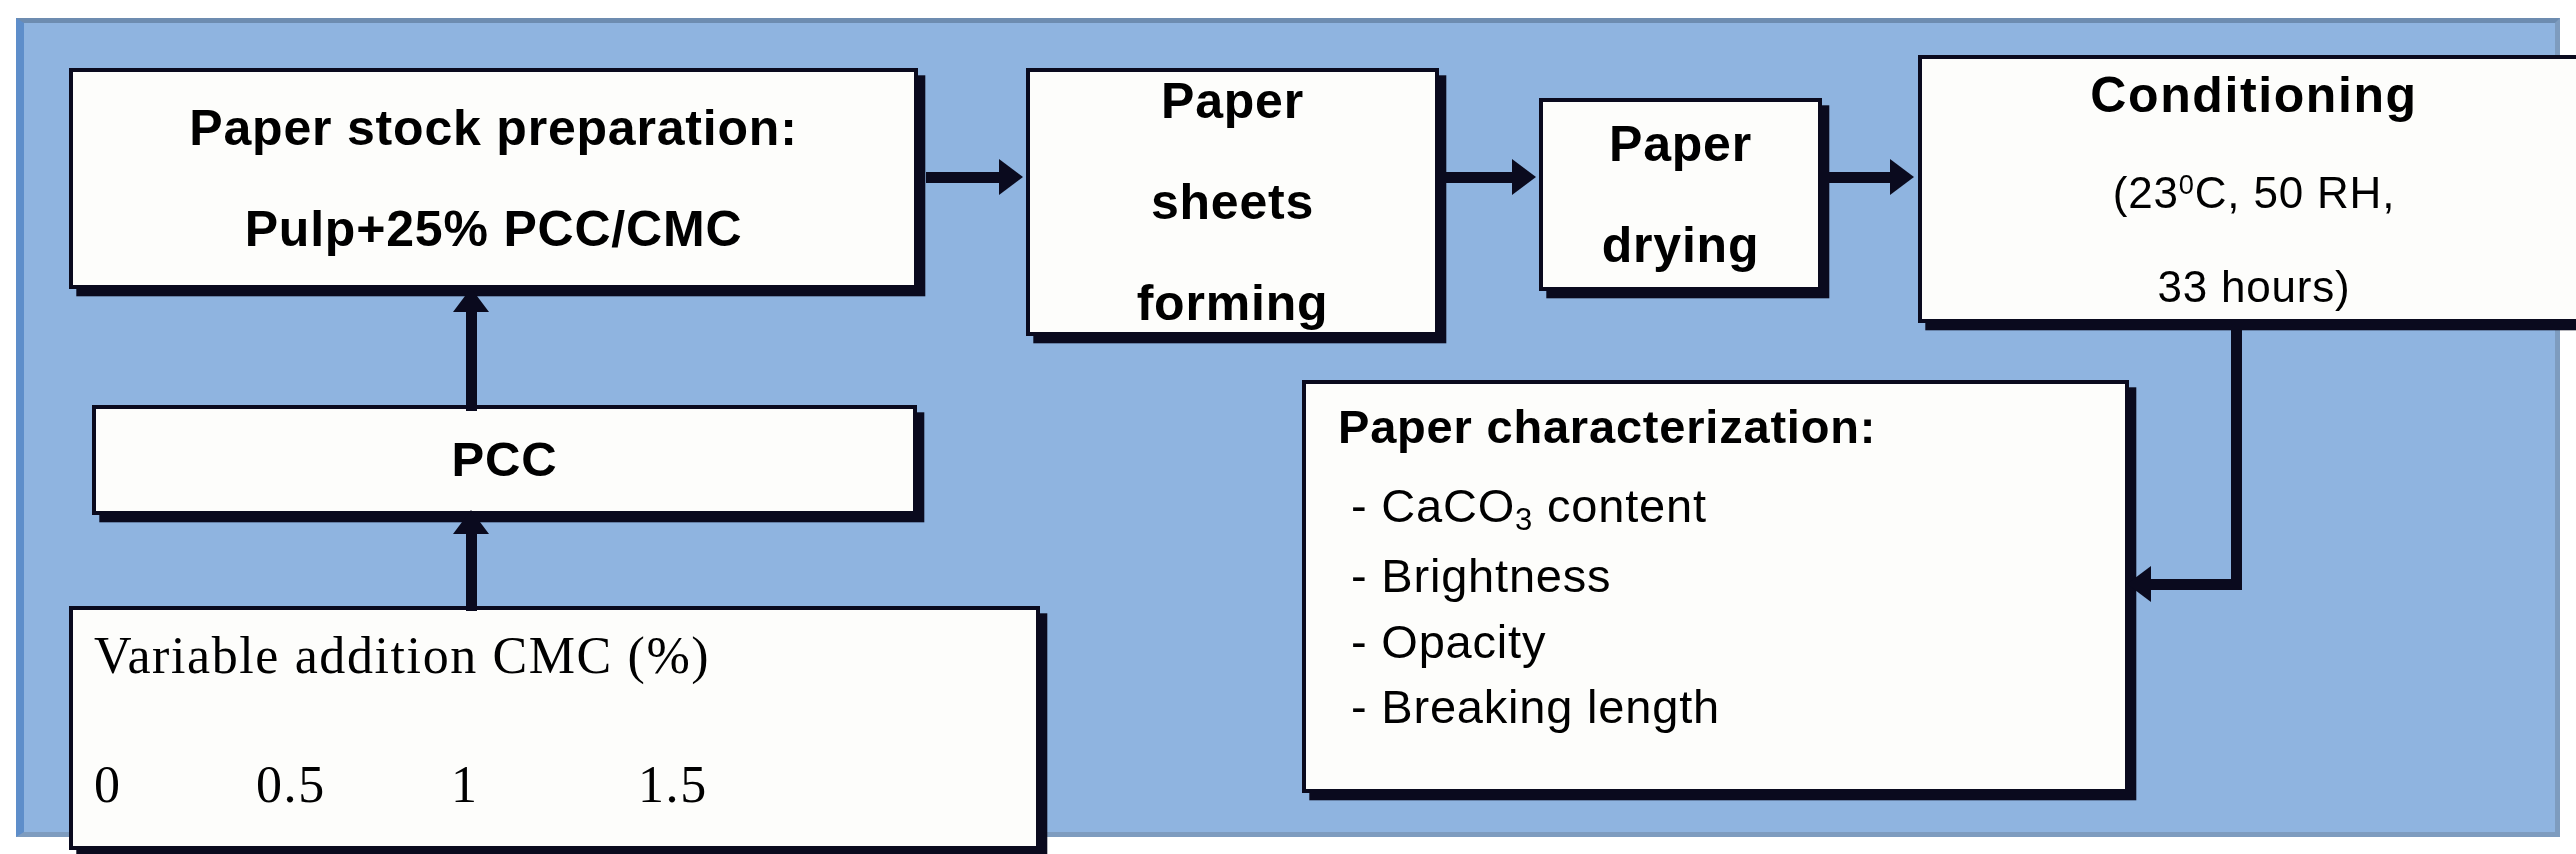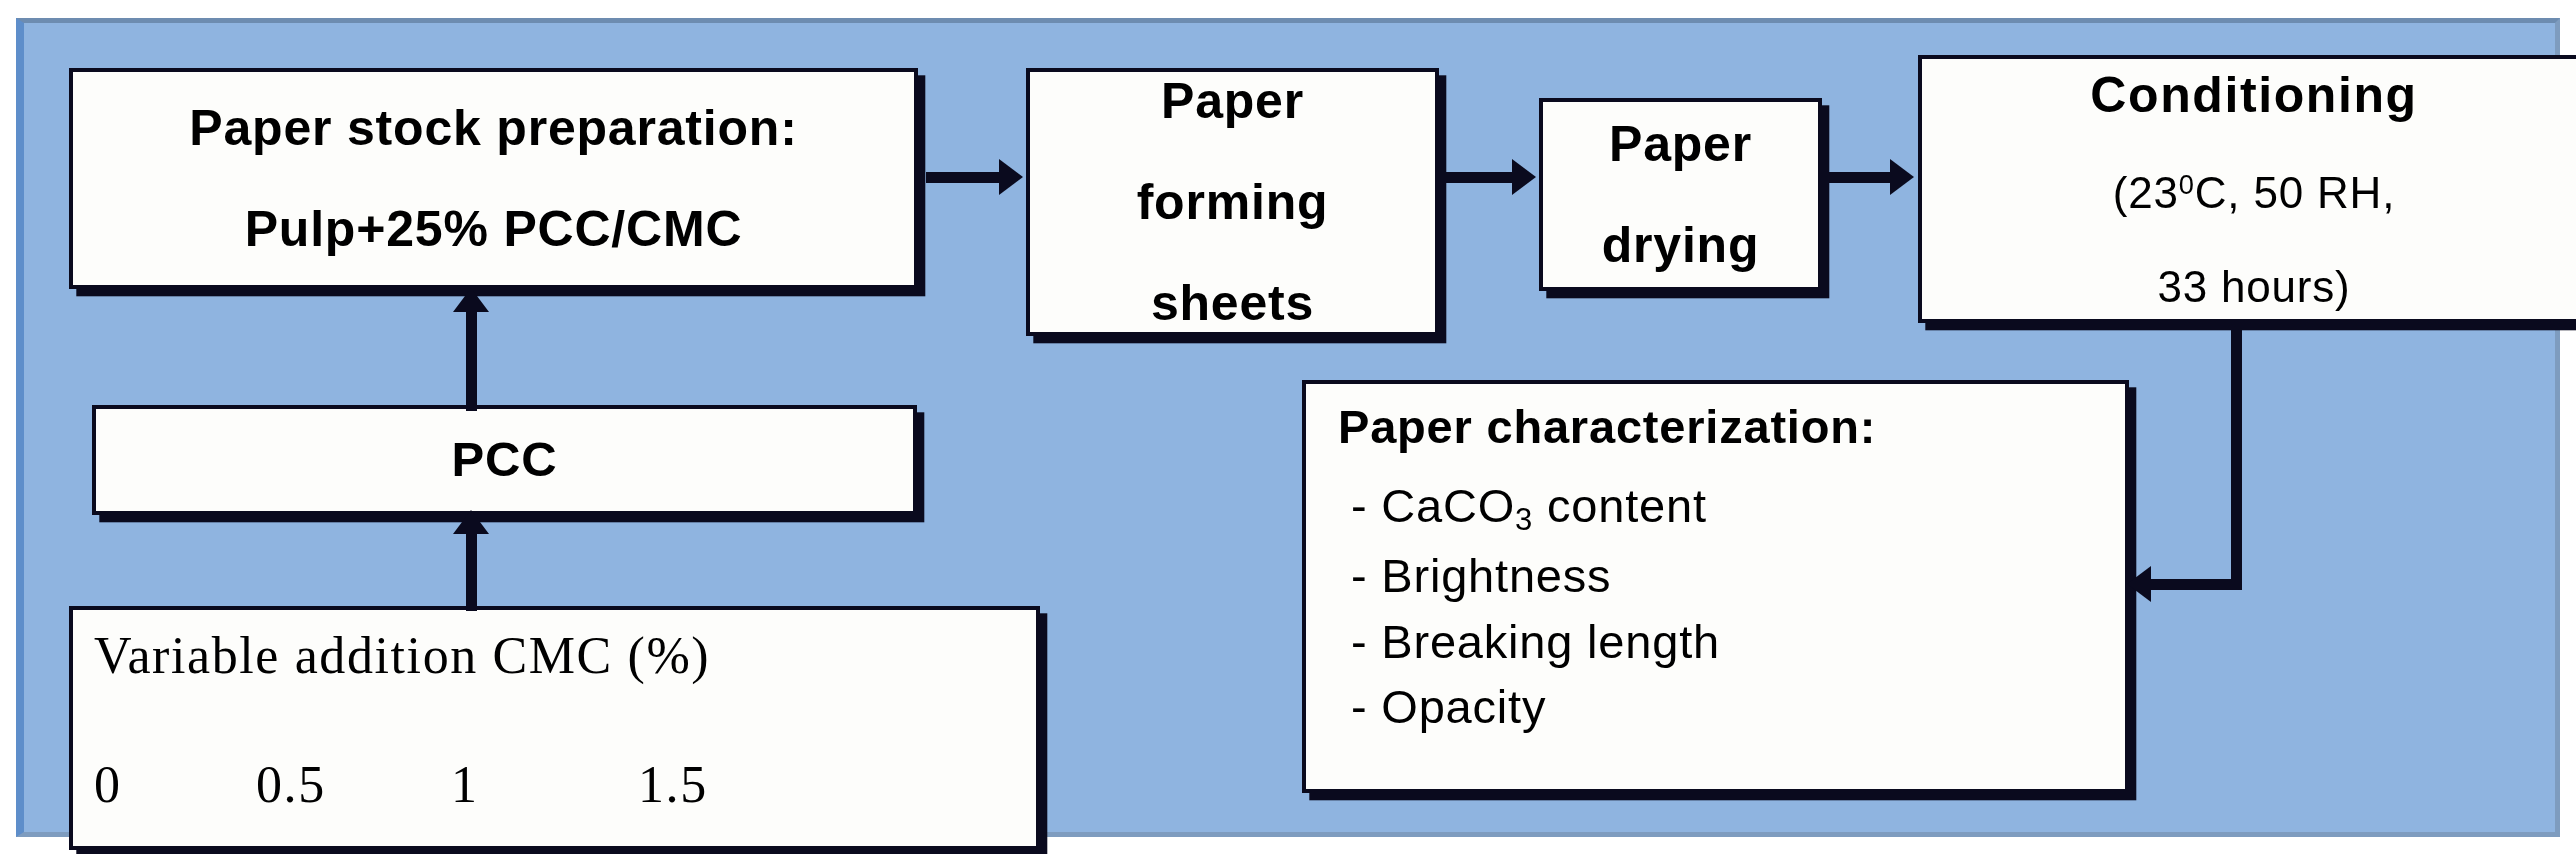--- a/index.html
+++ b/index.html
@@ -177,8 +177,8 @@
 
     <div class="node cond" id="node-sheets">
       <span class="ln">Paper</span>
+      <span class="ln">sheets</span>
       <span class="ln">forming</span>
-      <span class="ln">sheets</span>
     </div>
 
     <div class="node cond" id="node-drying">

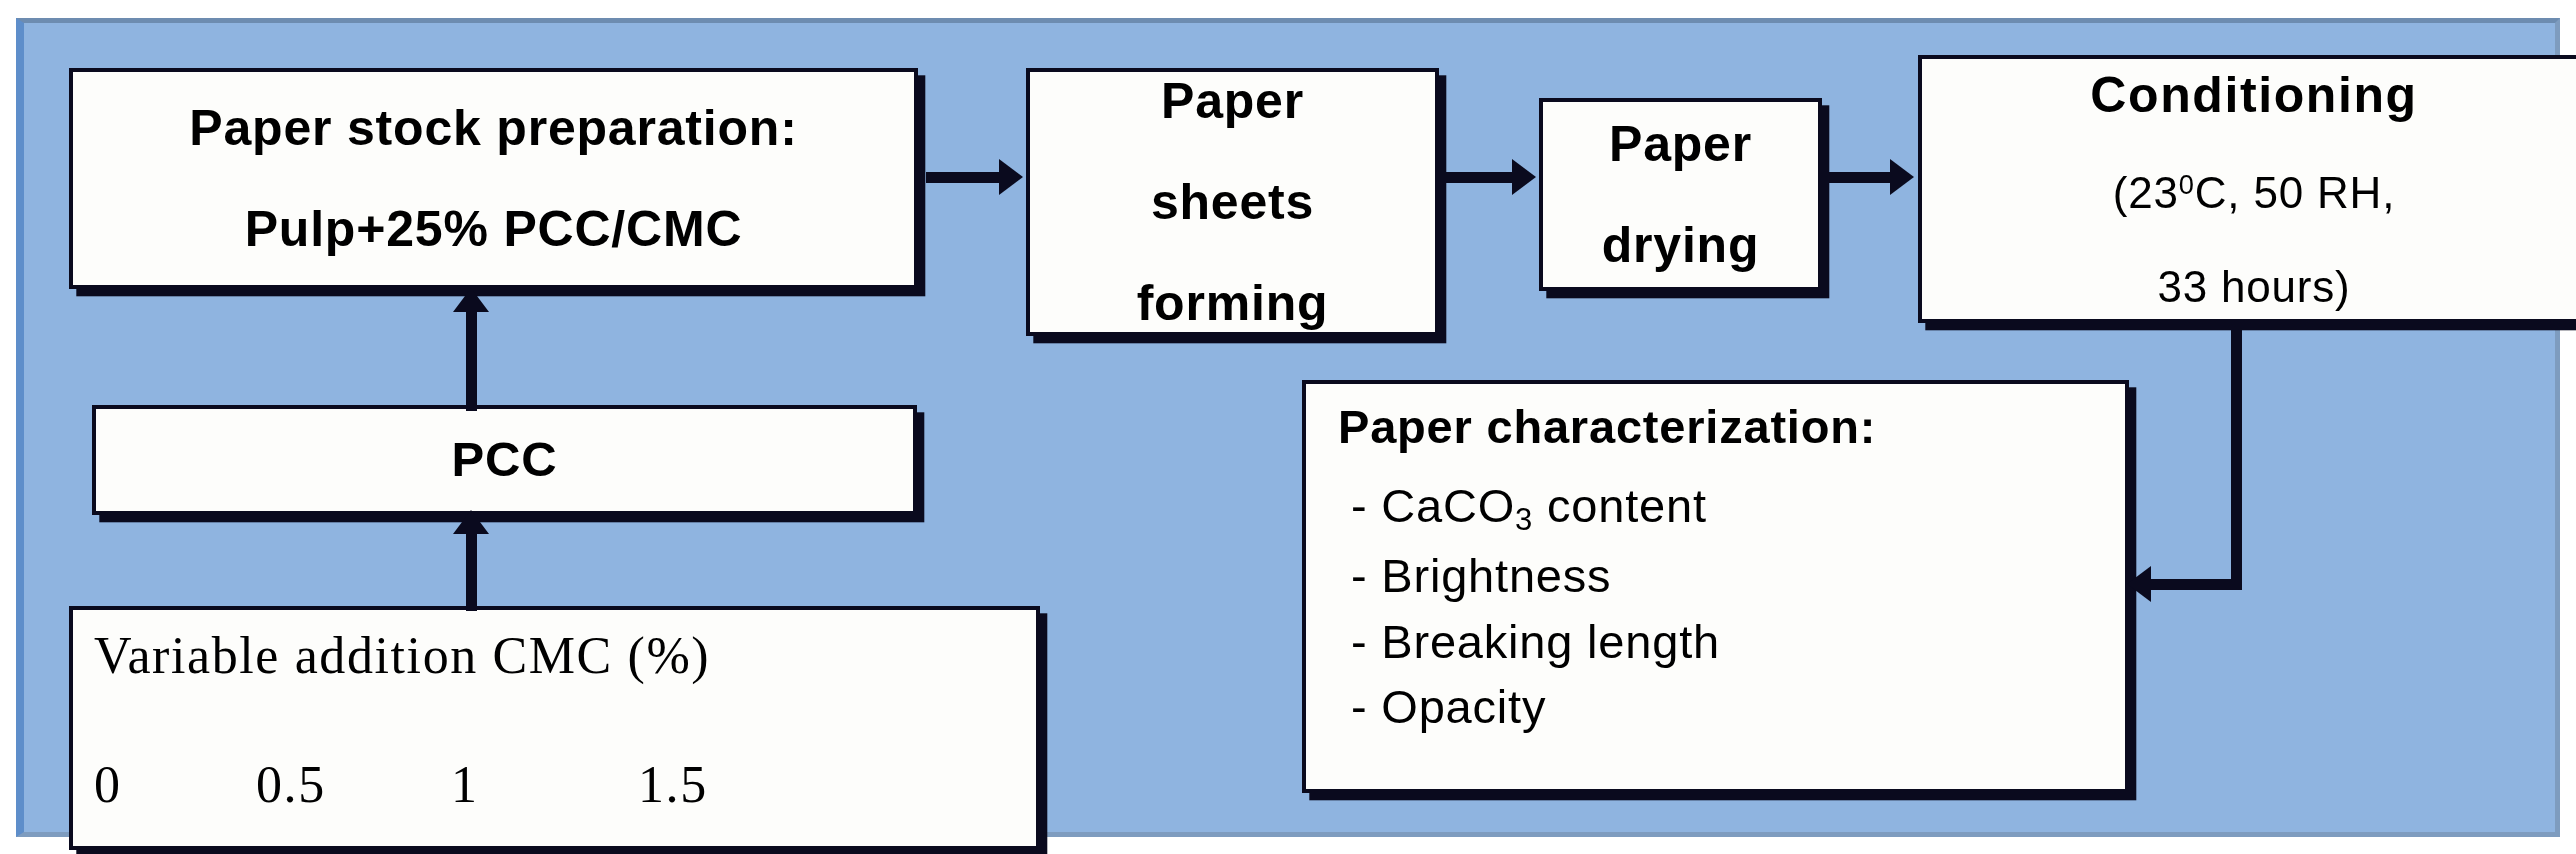--- a/index.html
+++ b/index.html
@@ -206,8 +206,8 @@
       <ul>
         <li><span>-</span>&nbsp;<span>CaCO</span><sub>3</sub><span> content</span></li>
         <li><span>-</span>&nbsp;<span>Brightness</span></li>
+        <li><span>-</span>&nbsp;<span>Opacity</span></li>
         <li><span>-</span>&nbsp;<span>Breaking length</span></li>
-        <li><span>-</span>&nbsp;<span>Opacity</span></li>
       </ul>
     </div>
 

